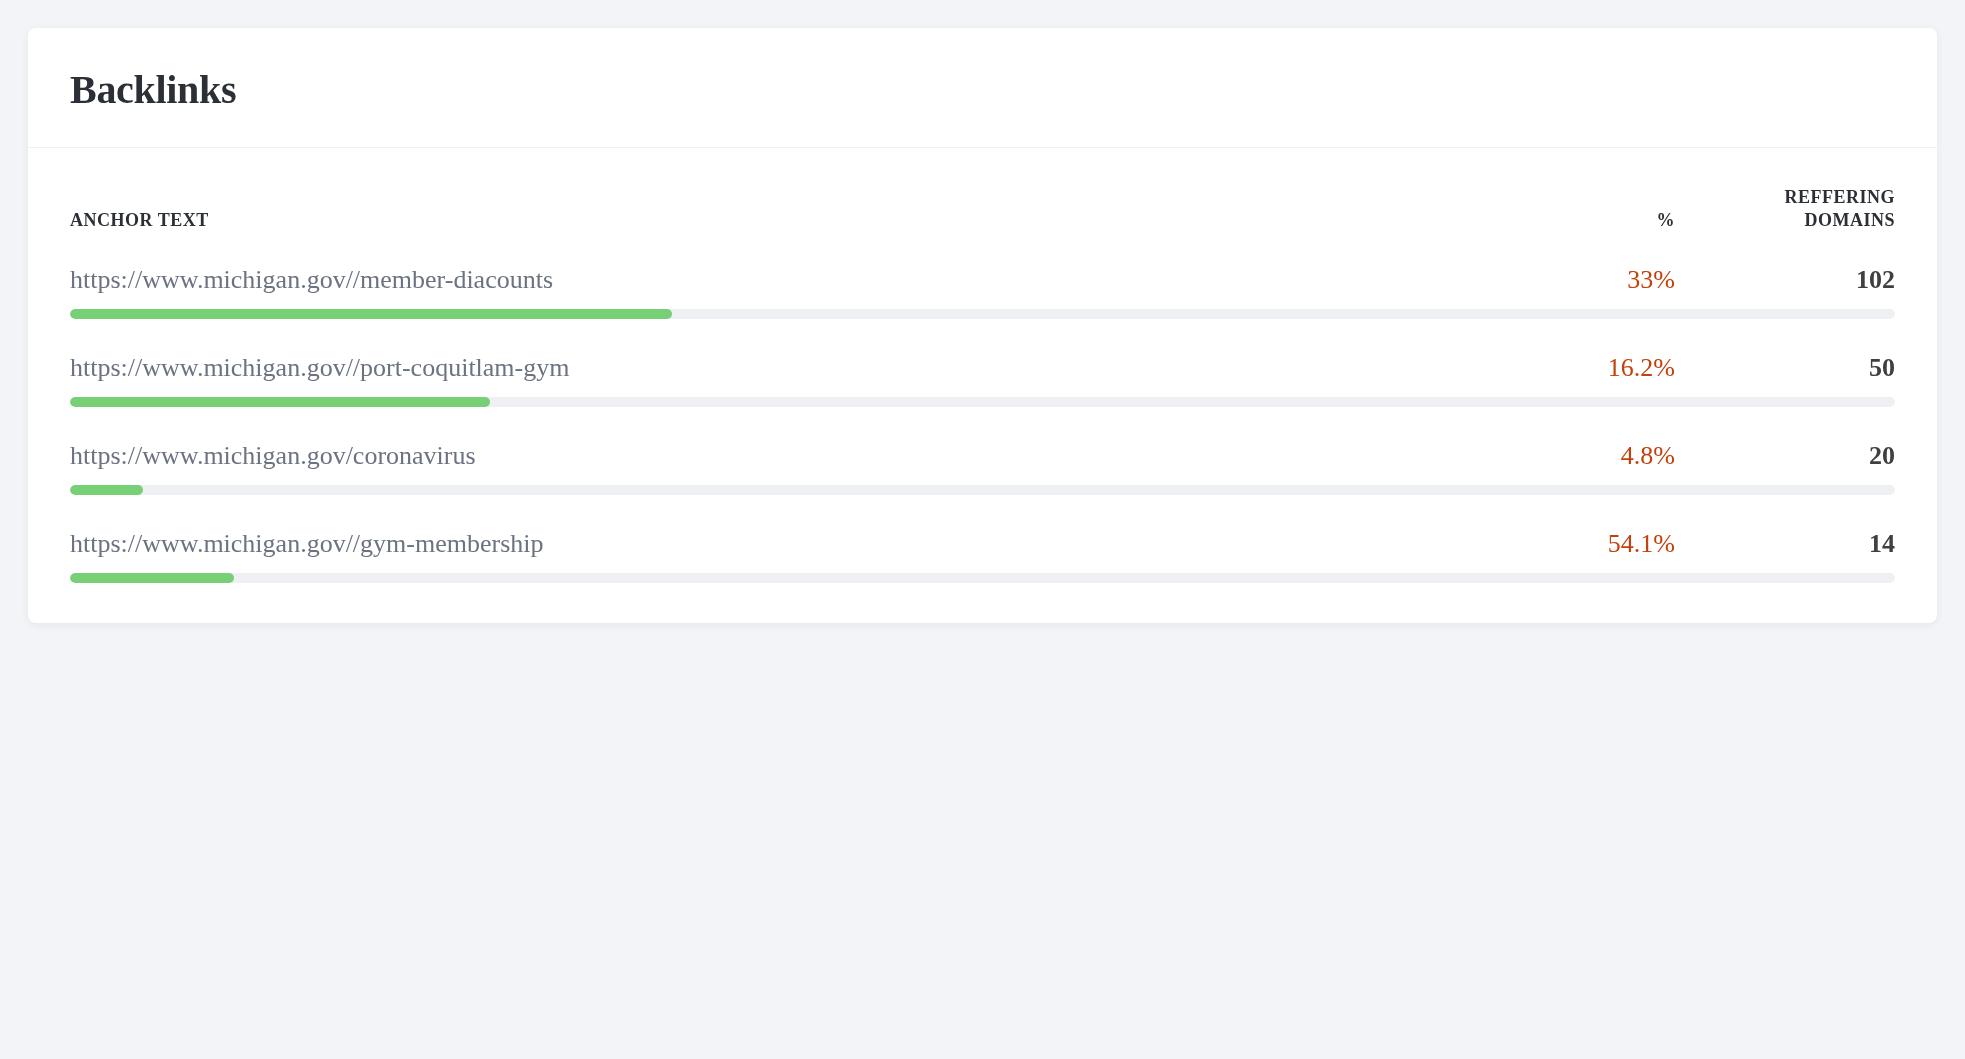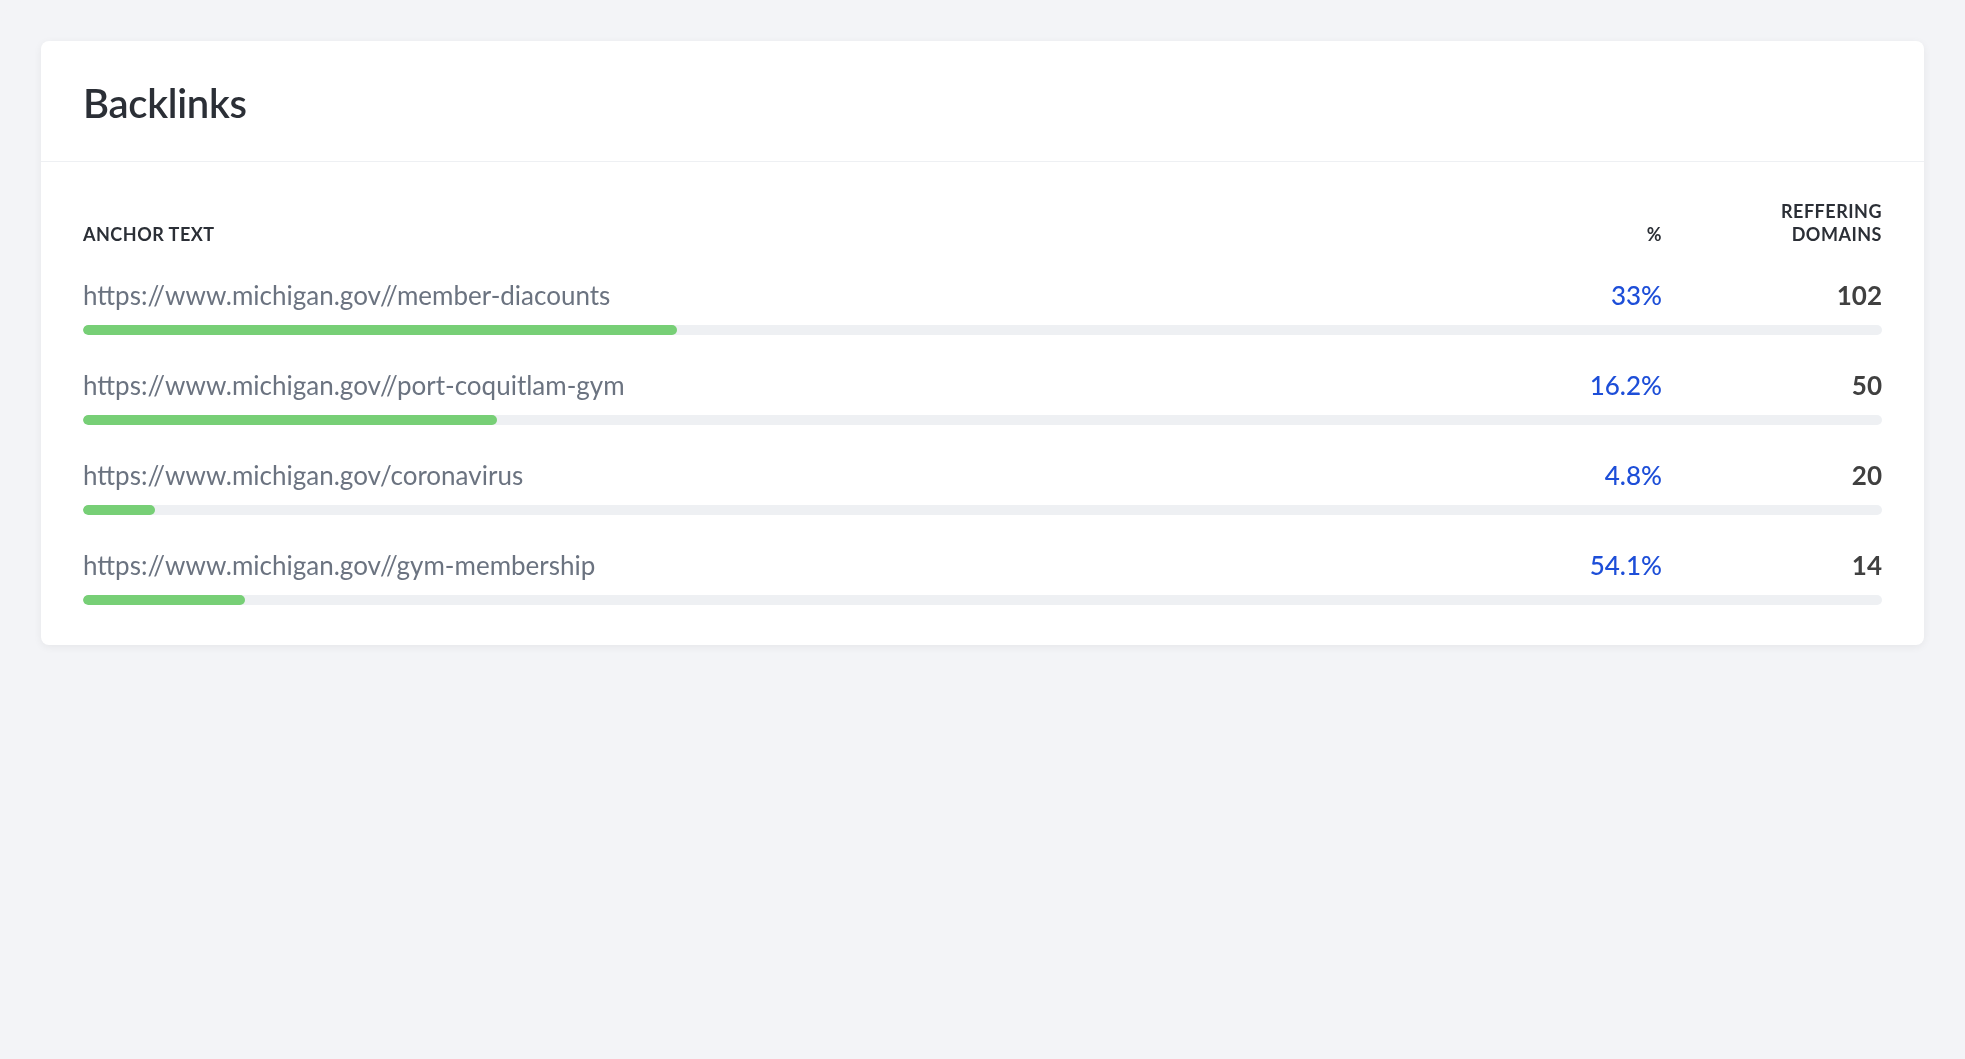--- a/index.html
+++ b/index.html
@@ -17,8 +17,9 @@
       height: 1059px;
       background: #f3f4f7;
       border-radius: 28px;
-      padding: 41px;
+      padding: 28px;
       position: relative;
+      font-family: Liberation Serif, serif;
     }
     .card {
       background: #ffffff;

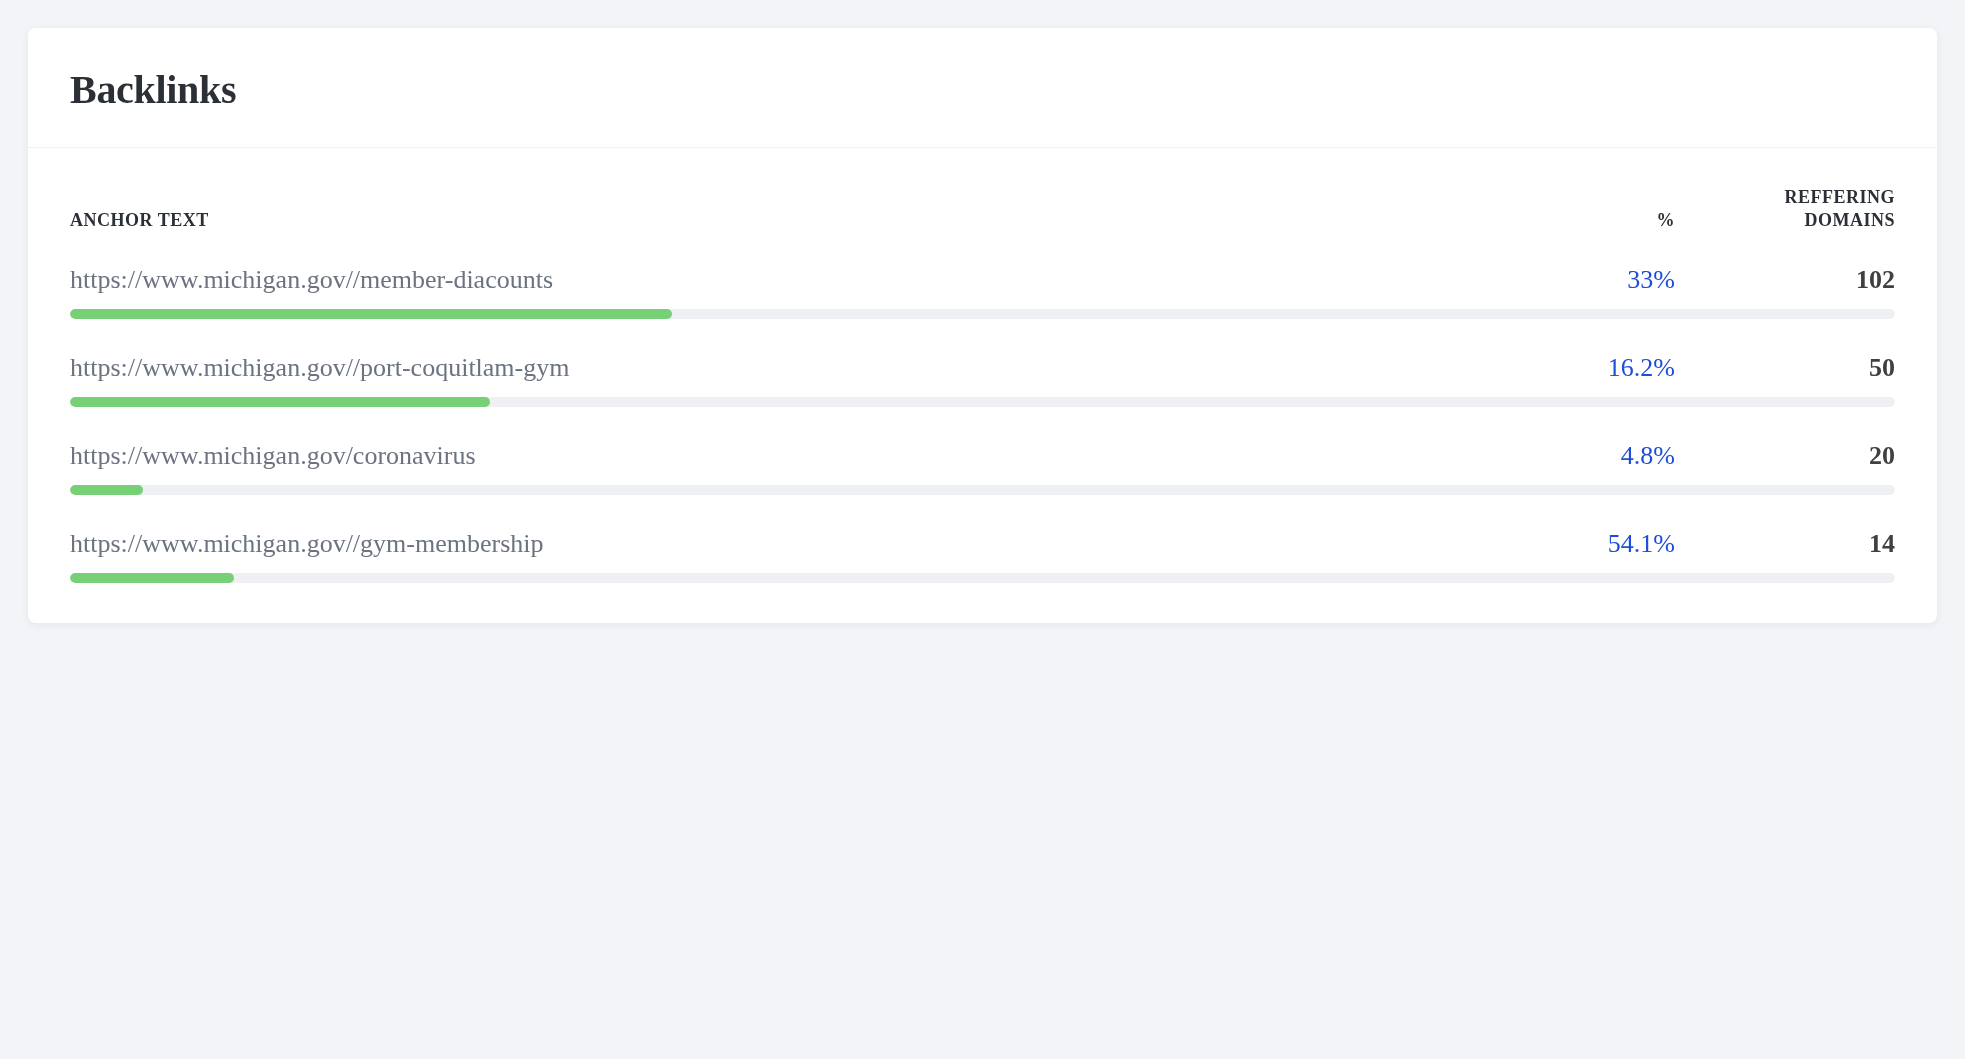--- a/index.html
+++ b/index.html
@@ -70,7 +70,7 @@
     .pct-val {
       width: 140px;
       text-align: right;
-      color: #1d4ed8;
+      color: #c2410c;
       font-weight: 500;
     }
     .dom-val {

